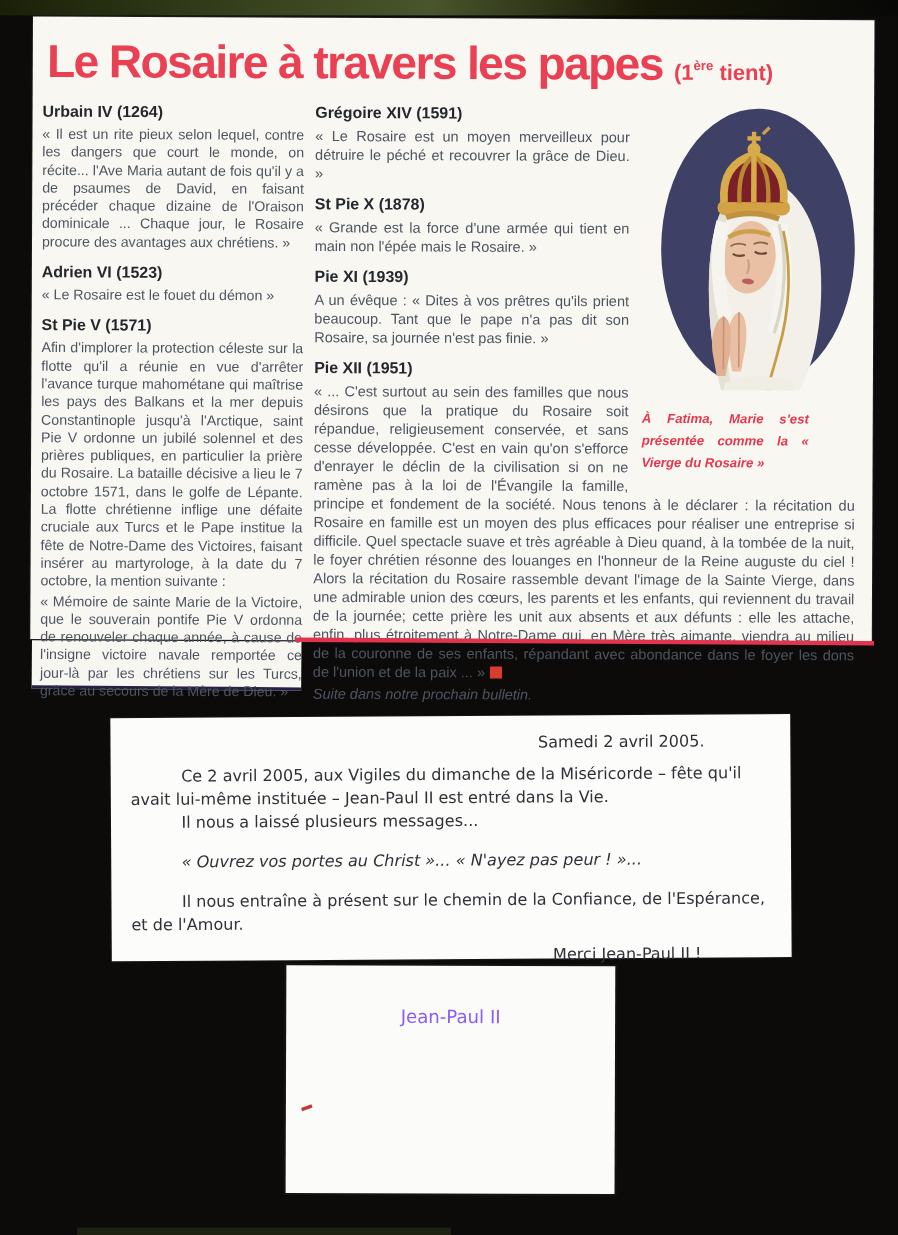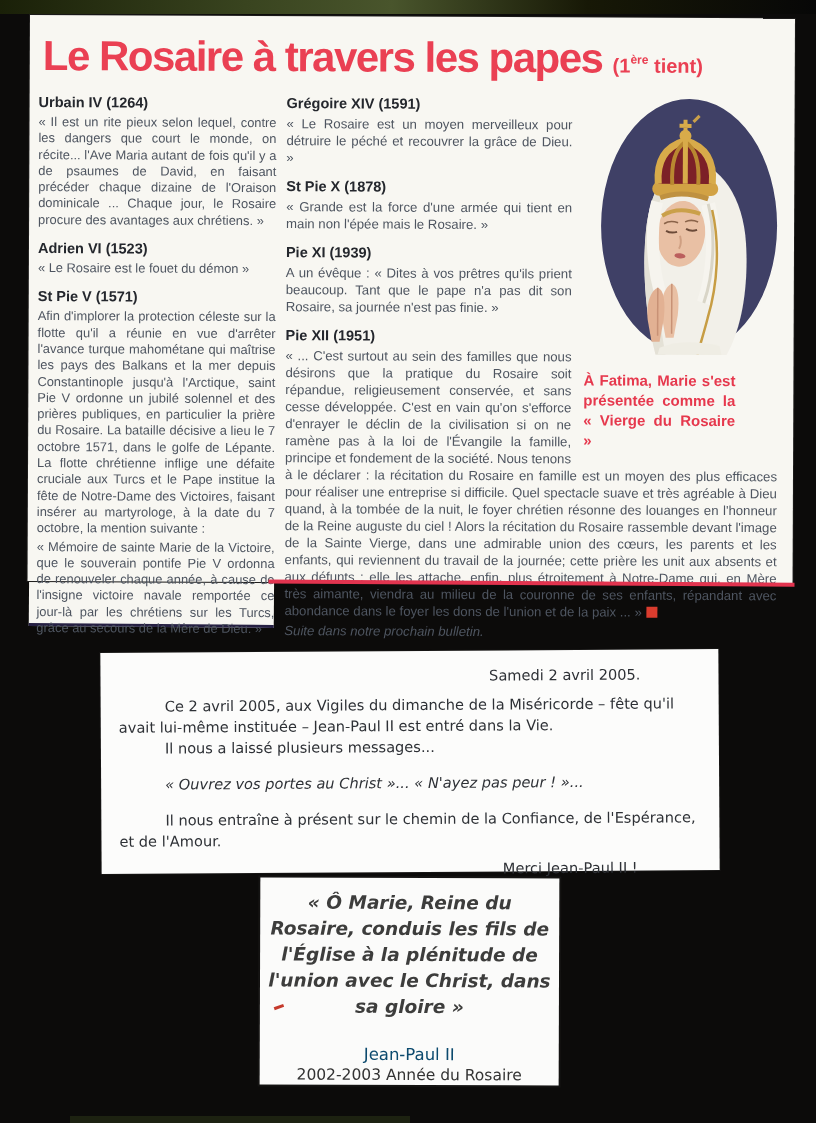--- a/index.html
+++ b/index.html
@@ -35,8 +35,8 @@
   .col-right .sec p{line-height:17px;font-size:13.2px;}
   .figure{float:right;width:194px;margin:2px 0 6px 12px;}
   .oval-wrap{width:178px;height:257px;margin-left:16px;}
-  .fig-caption{margin-top:16px;width:152px;color:#e6384d;font-weight:bold;
-    font-size:15px;line-height:20px;text-align:justify;}
+  .fig-caption{margin-top:16px;width:152px;color:#e6384d;font-weight:bold;font-style:italic;
+    font-size:12px;line-height:20px;text-align:justify;}
   .redsq{display:inline-block;width:11px;height:11px;background:#da3c2e;margin-left:5px;vertical-align:-1px;}
   .suite{font-style:italic;font-size:12.3px;color:#565c66;margin-top:3px !important;text-align:left !important;}
 

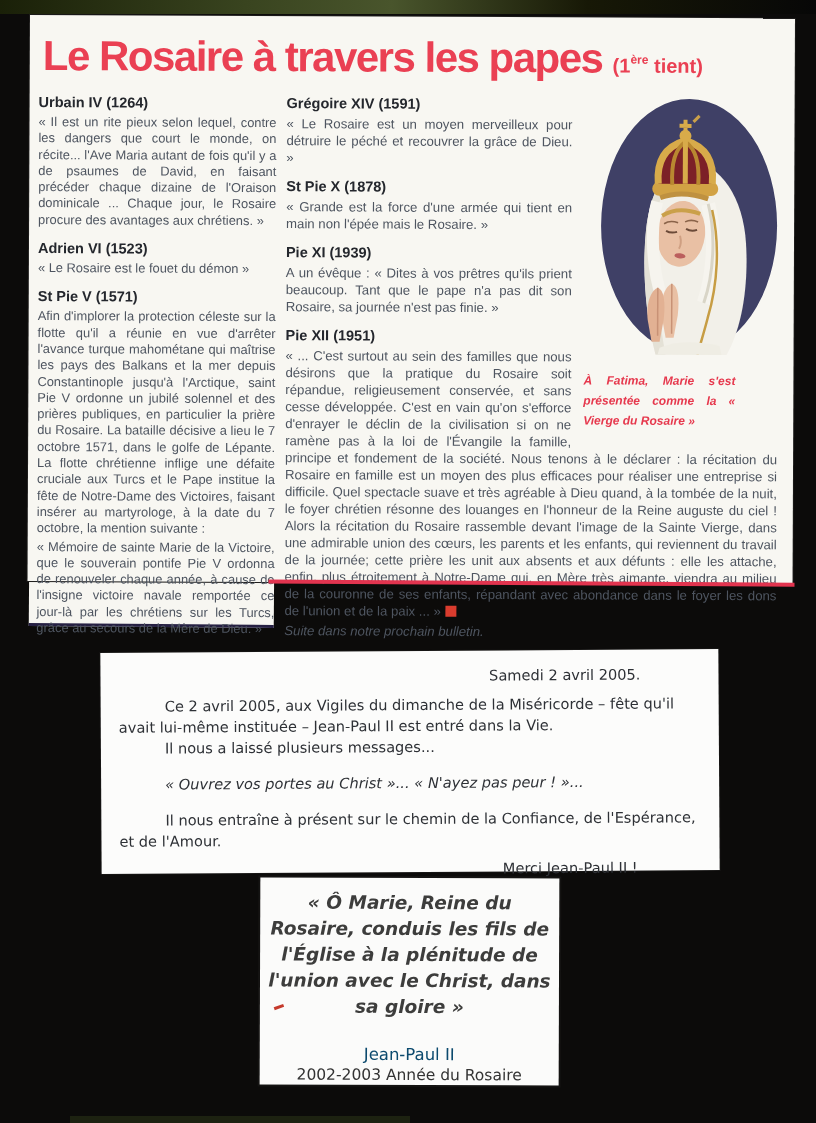--- a/index.html
+++ b/index.html
@@ -180,7 +180,6 @@
 
 <div class="scan3">
   <div class="red-tick"></div>
-  <p class="big-quote">« Ô Marie, Reine du Rosaire, conduis les fils de l'Église à la plénitude de l'union avec le Christ, dans sa gloire »</p>
   <p class="author">Jean-Paul II</p>
   <p class="year">2002-2003 Année du Rosaire</p>
 </div>

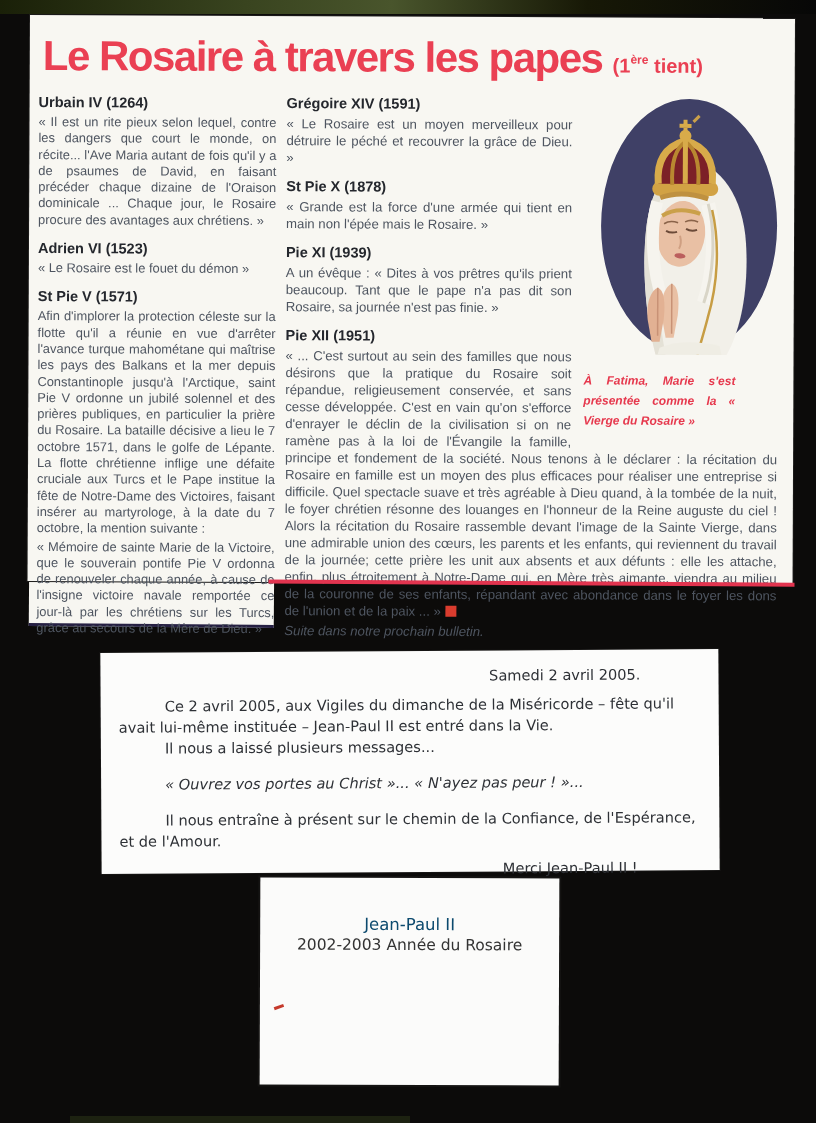--- a/index.html
+++ b/index.html
@@ -59,7 +59,7 @@
     font-family:"DejaVu Sans",sans-serif;text-align:center;
     padding:12px 8px 0 8px;box-sizing:border-box;}
   .scan3 .big-quote{font-weight:bold;font-style:italic;font-size:18.5px;line-height:26px;color:#3d3d3c;margin:0;}
-  .scan3 .author{font-size:16.5px;color:#0c4a6e;margin:25px 0 2px 0;}
+  .scan3 .author{font-size:16.5px;color:#8b5cf6;margin:25px 0 2px 0;}
   .scan3 .year{font-size:15.5px;color:#333;margin:0;}
   .red-tick{position:absolute;left:14px;top:128px;width:10px;height:3px;background:#c53a2c;transform:rotate(-20deg);}
 </style>

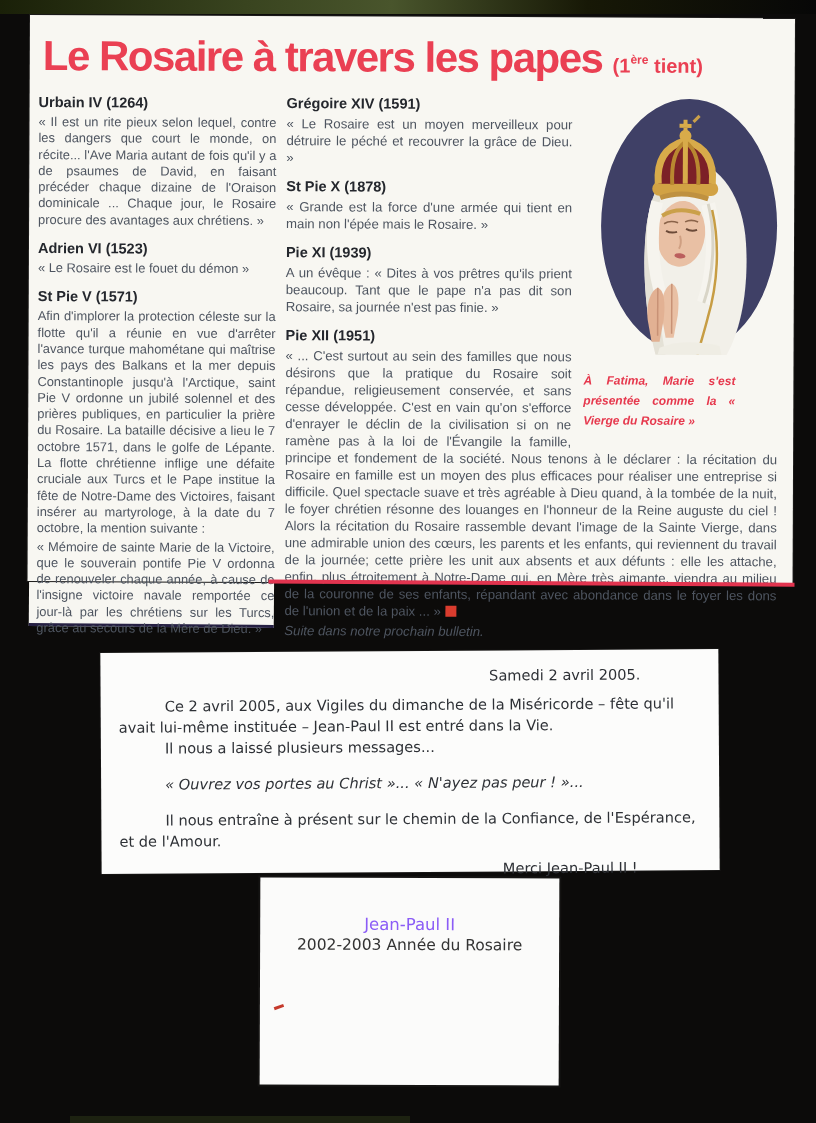--- a/index.html
+++ b/index.html
@@ -181,7 +181,6 @@
 <div class="scan3">
   <div class="red-tick"></div>
   <p class="author">Jean-Paul II</p>
-  <p class="year">2002-2003 Année du Rosaire</p>
 </div>
 
 </body></html>

